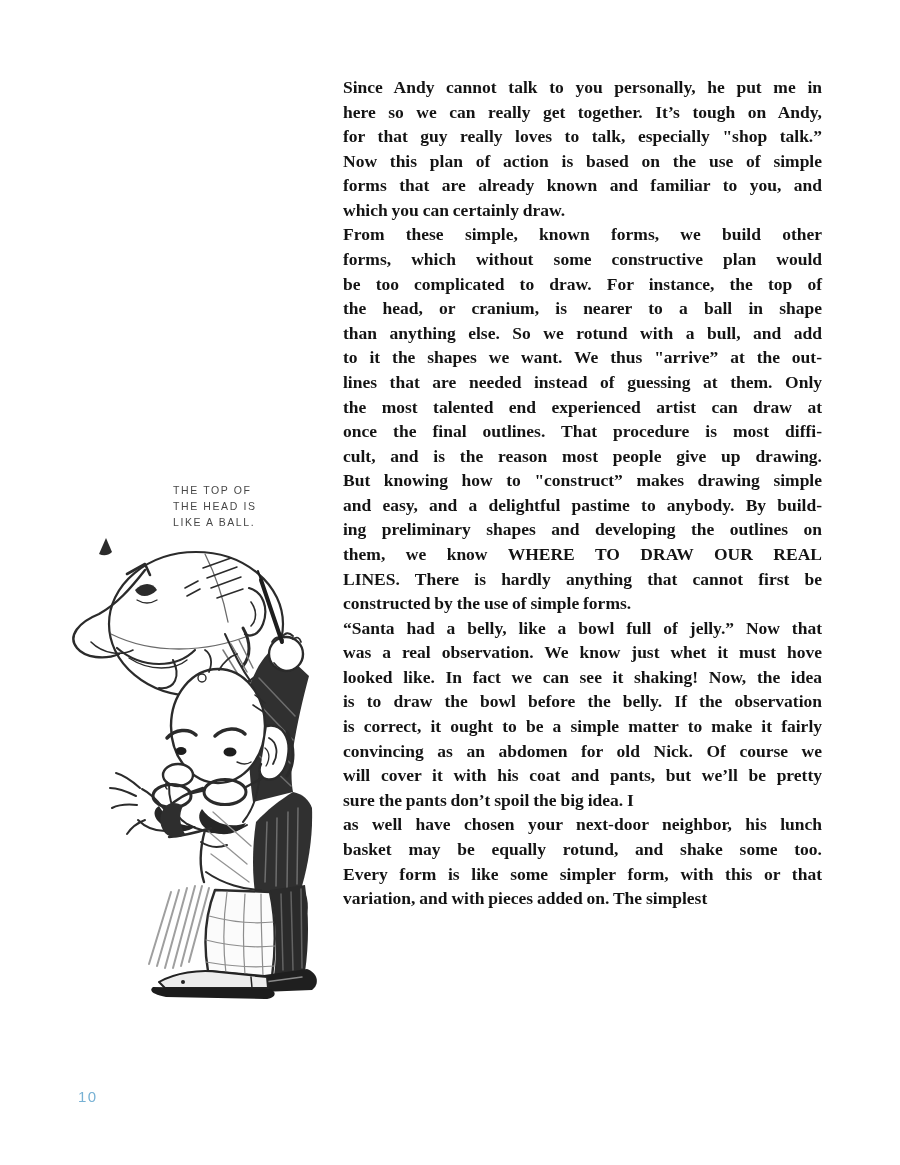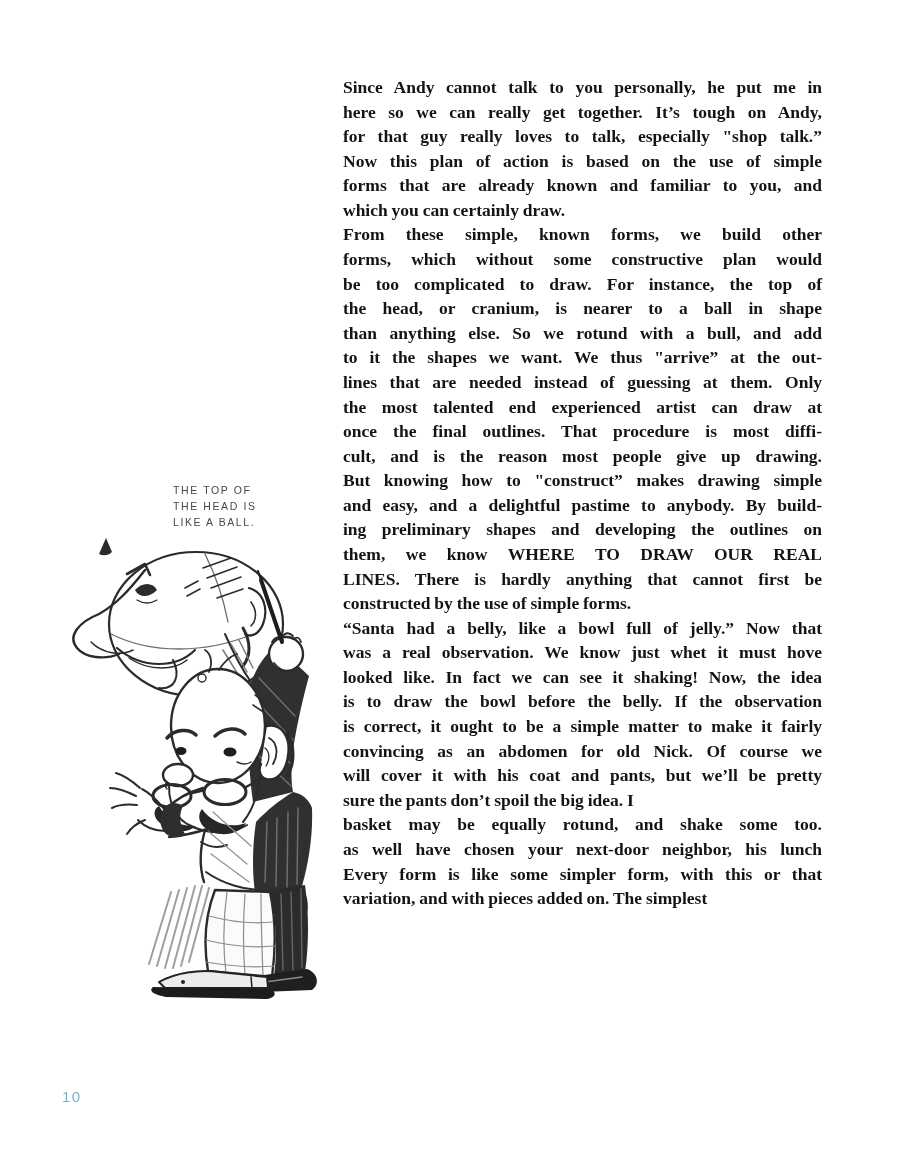--- a/index.html
+++ b/index.html
@@ -190,8 +190,8 @@
       <div class="line">convincing as an abdomen for old Nick. Of course we</div>
       <div class="line">will cover it with his coat and pants, but we’ll be pretty</div>
       <div class="line nj">sure the pants don’t spoil the big idea. I</div>
+      <div class="line">as well have chosen your next-door neighbor, his lunch</div>
       <div class="line">basket may be equally rotund, and shake some too.</div>
-      <div class="line">as well have chosen your next-door neighbor, his lunch</div>
       <div class="line">Every form is like some simpler form, with this or that</div>
       <div class="line nj">variation, and with pieces added on. The simplest</div>
     </div>

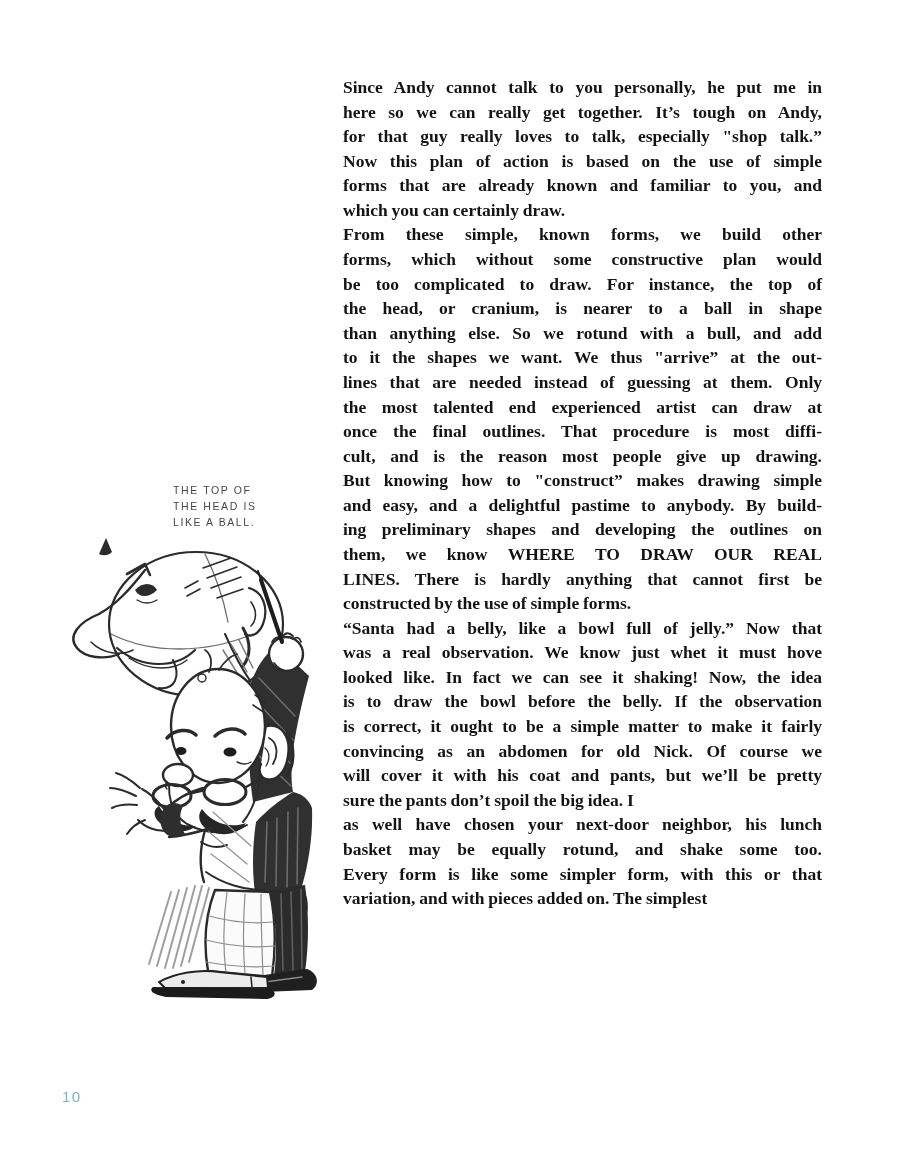--- a/index.html
+++ b/index.html
@@ -24,7 +24,7 @@
   .figure-svg{position:absolute;left:55px;top:530px;width:280px;height:480px;}
 
   
-  .page-number{position:absolute;left:62px;top:1088px;
+  .page-number{position:absolute;left:78px;top:1088px;
                font-family:"Liberation Sans",sans-serif;font-size:15px;
                letter-spacing:1.5px;color:#77b1d4;}
 </style>

